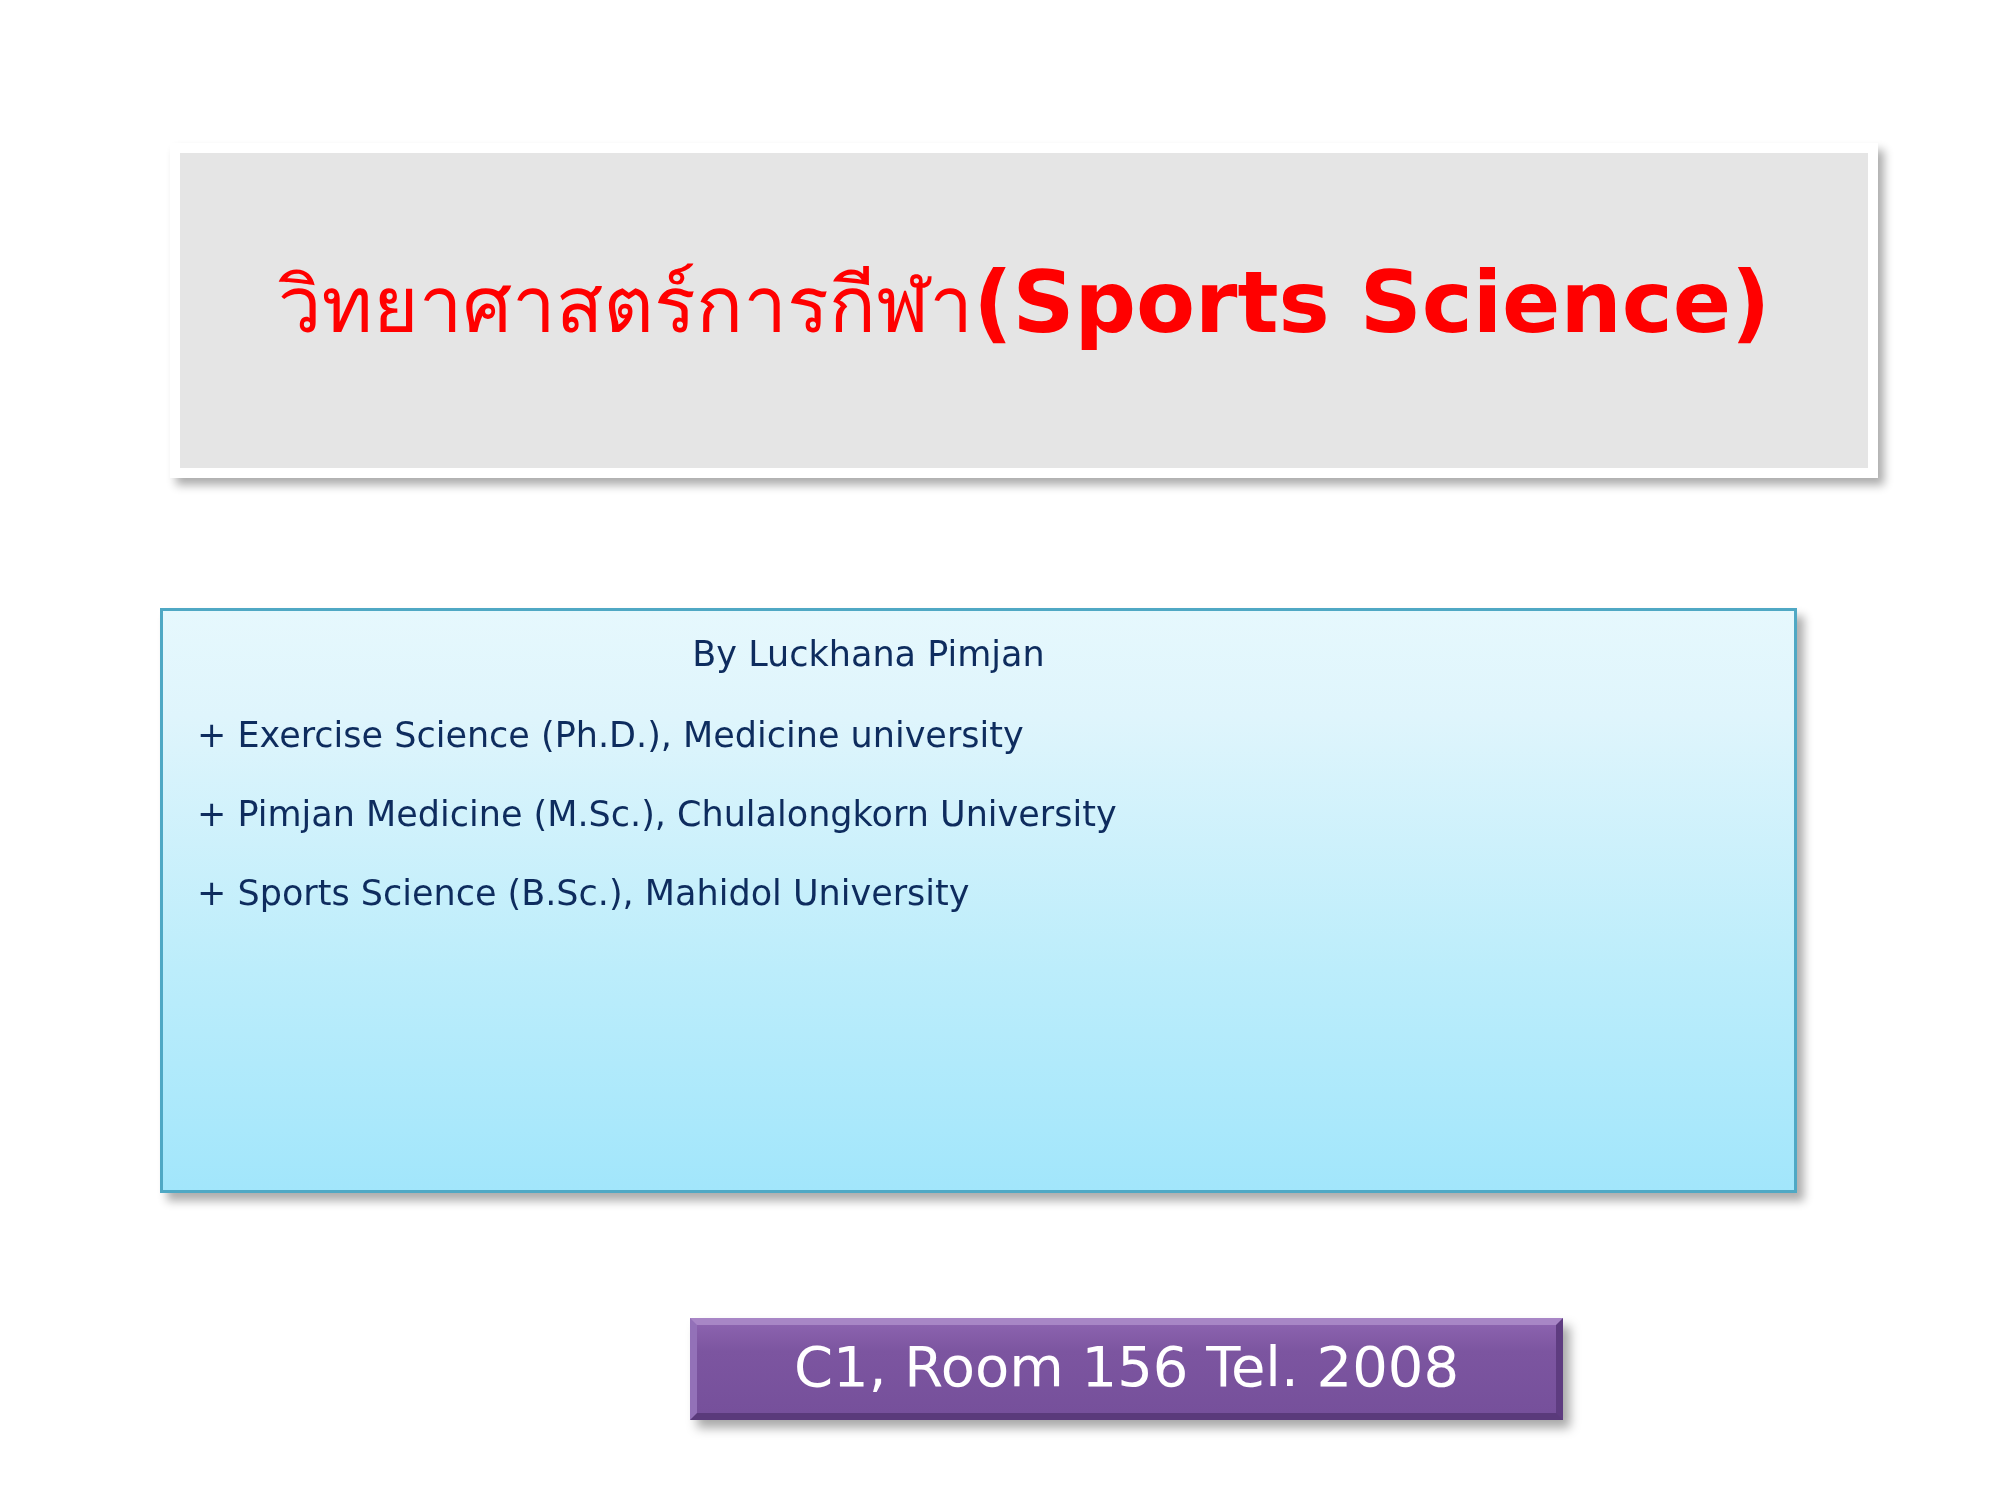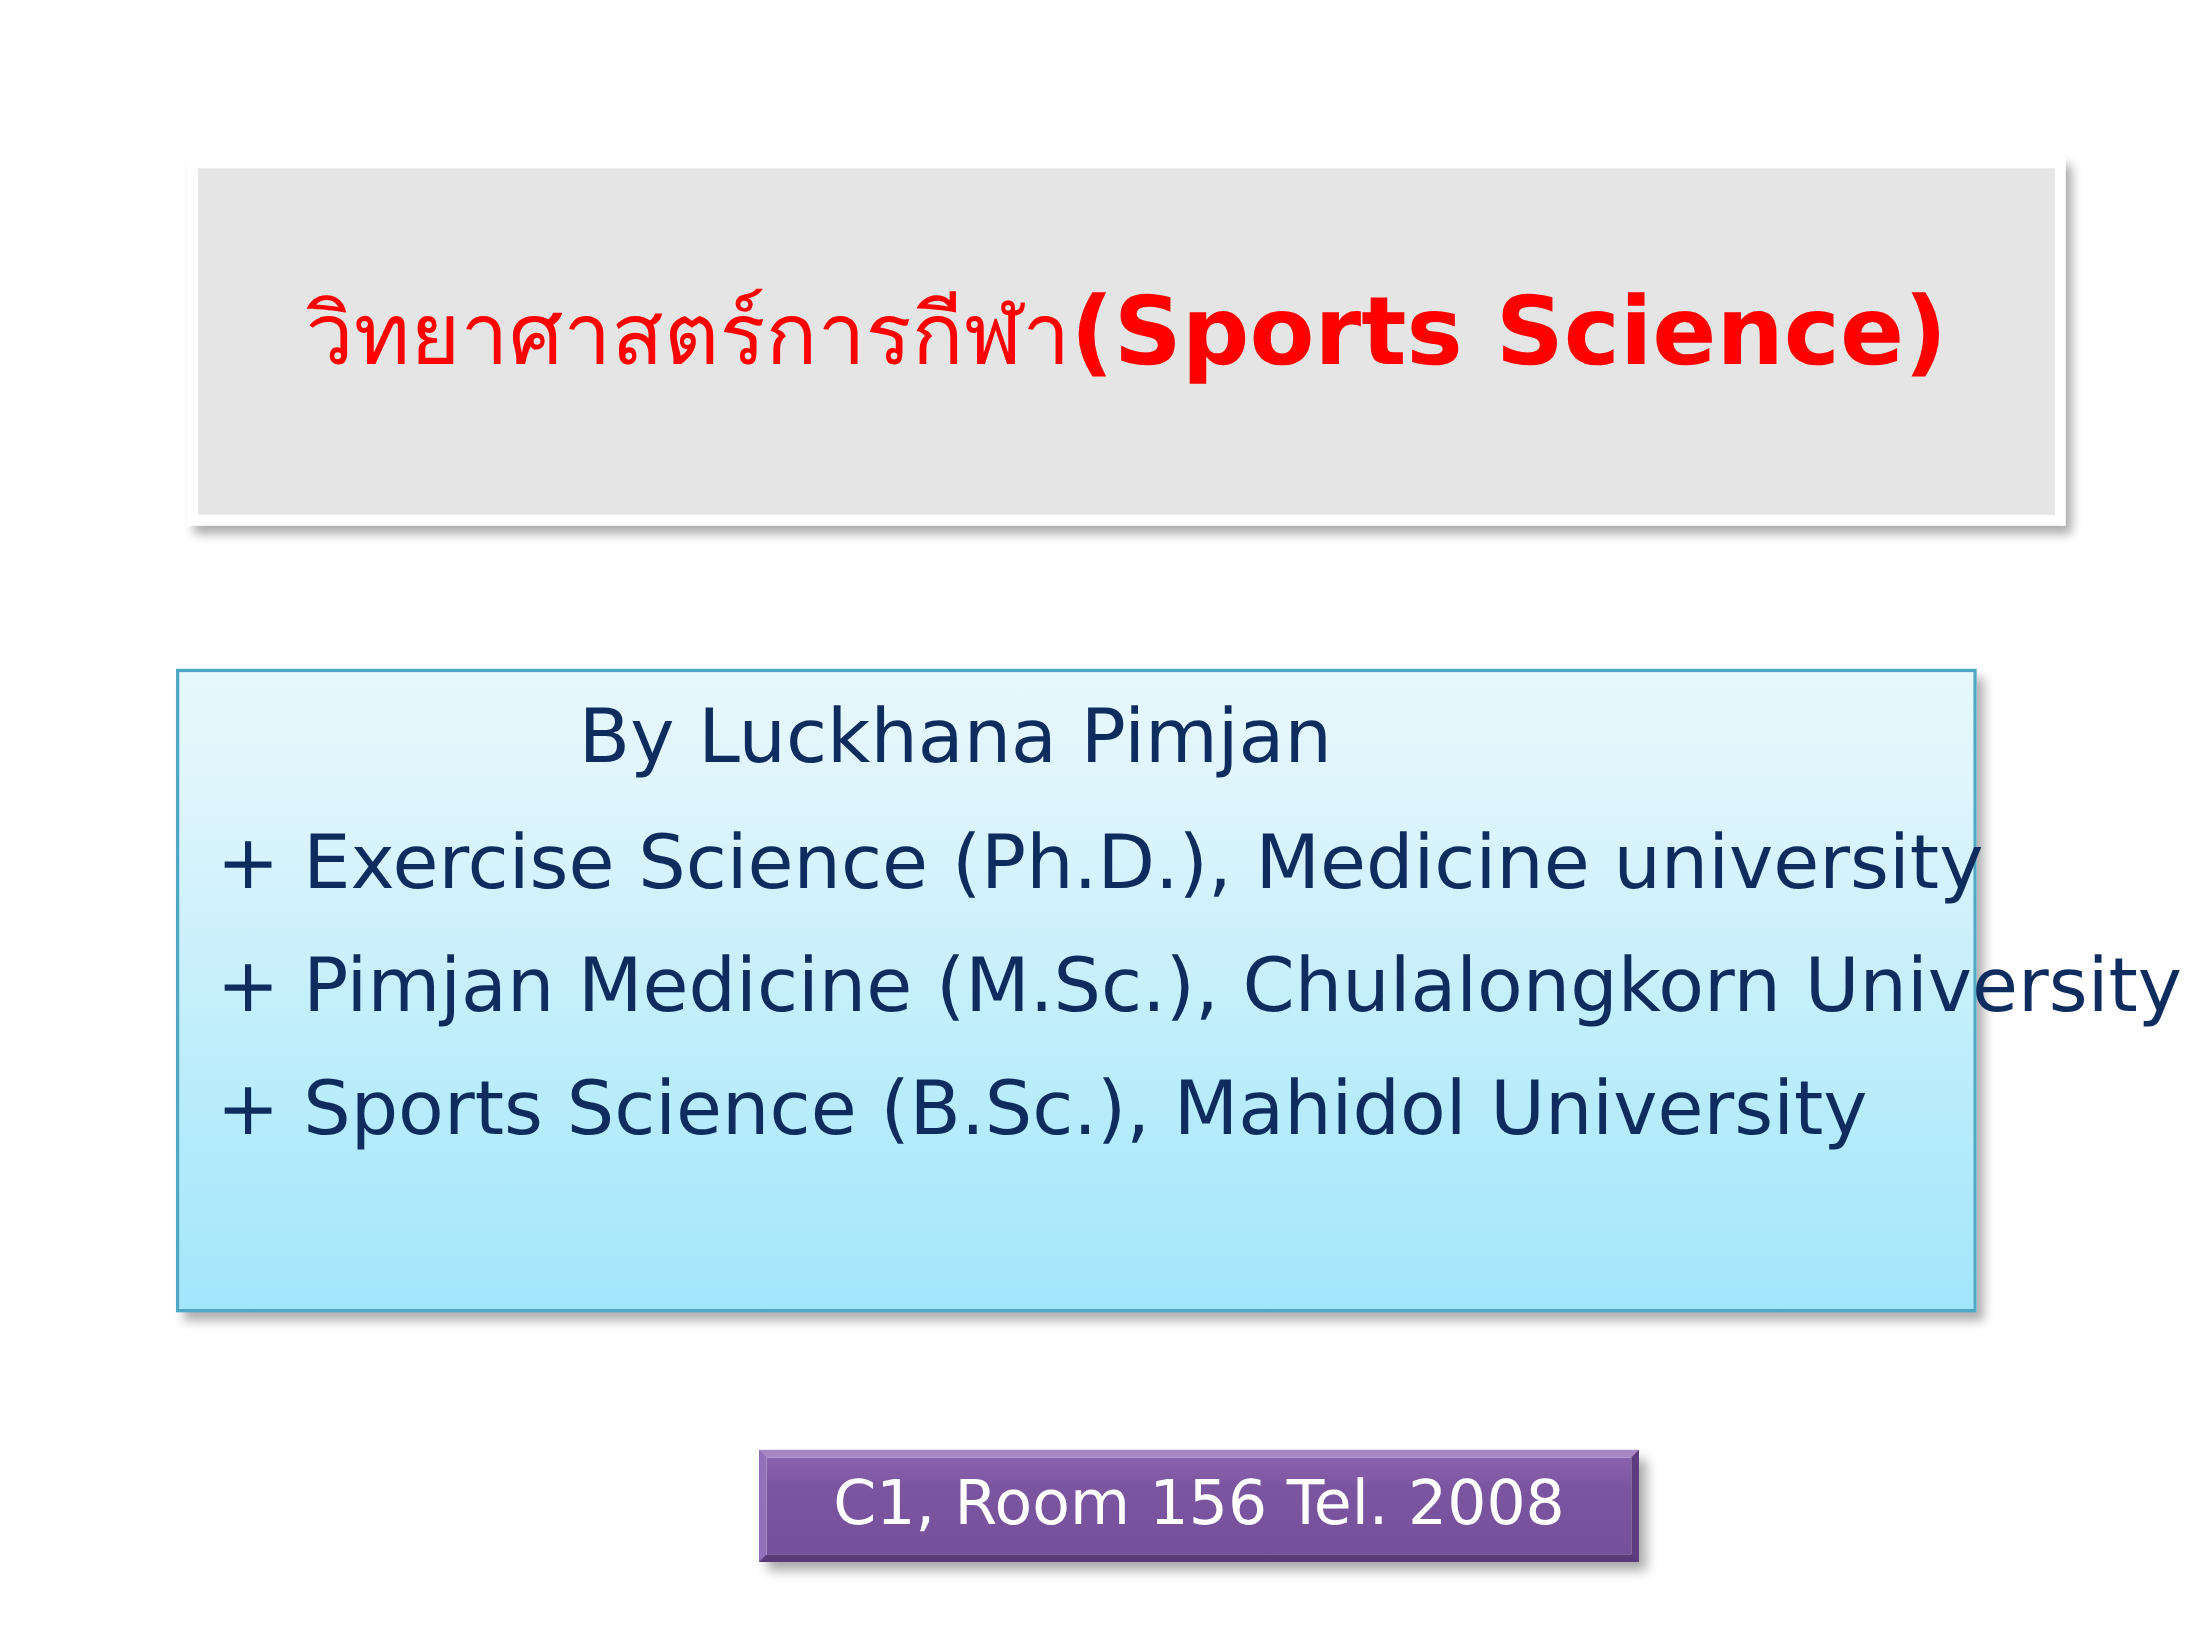--- a/index.html
+++ b/index.html
@@ -78,7 +78,7 @@
   }
   .body-line {
     font-family: "DejaVu Sans", sans-serif;
-    font-size: 68px;
+    font-size: 35px;
     line-height: 1.0;
     color: #0E2C5E;
     white-space: nowrap;

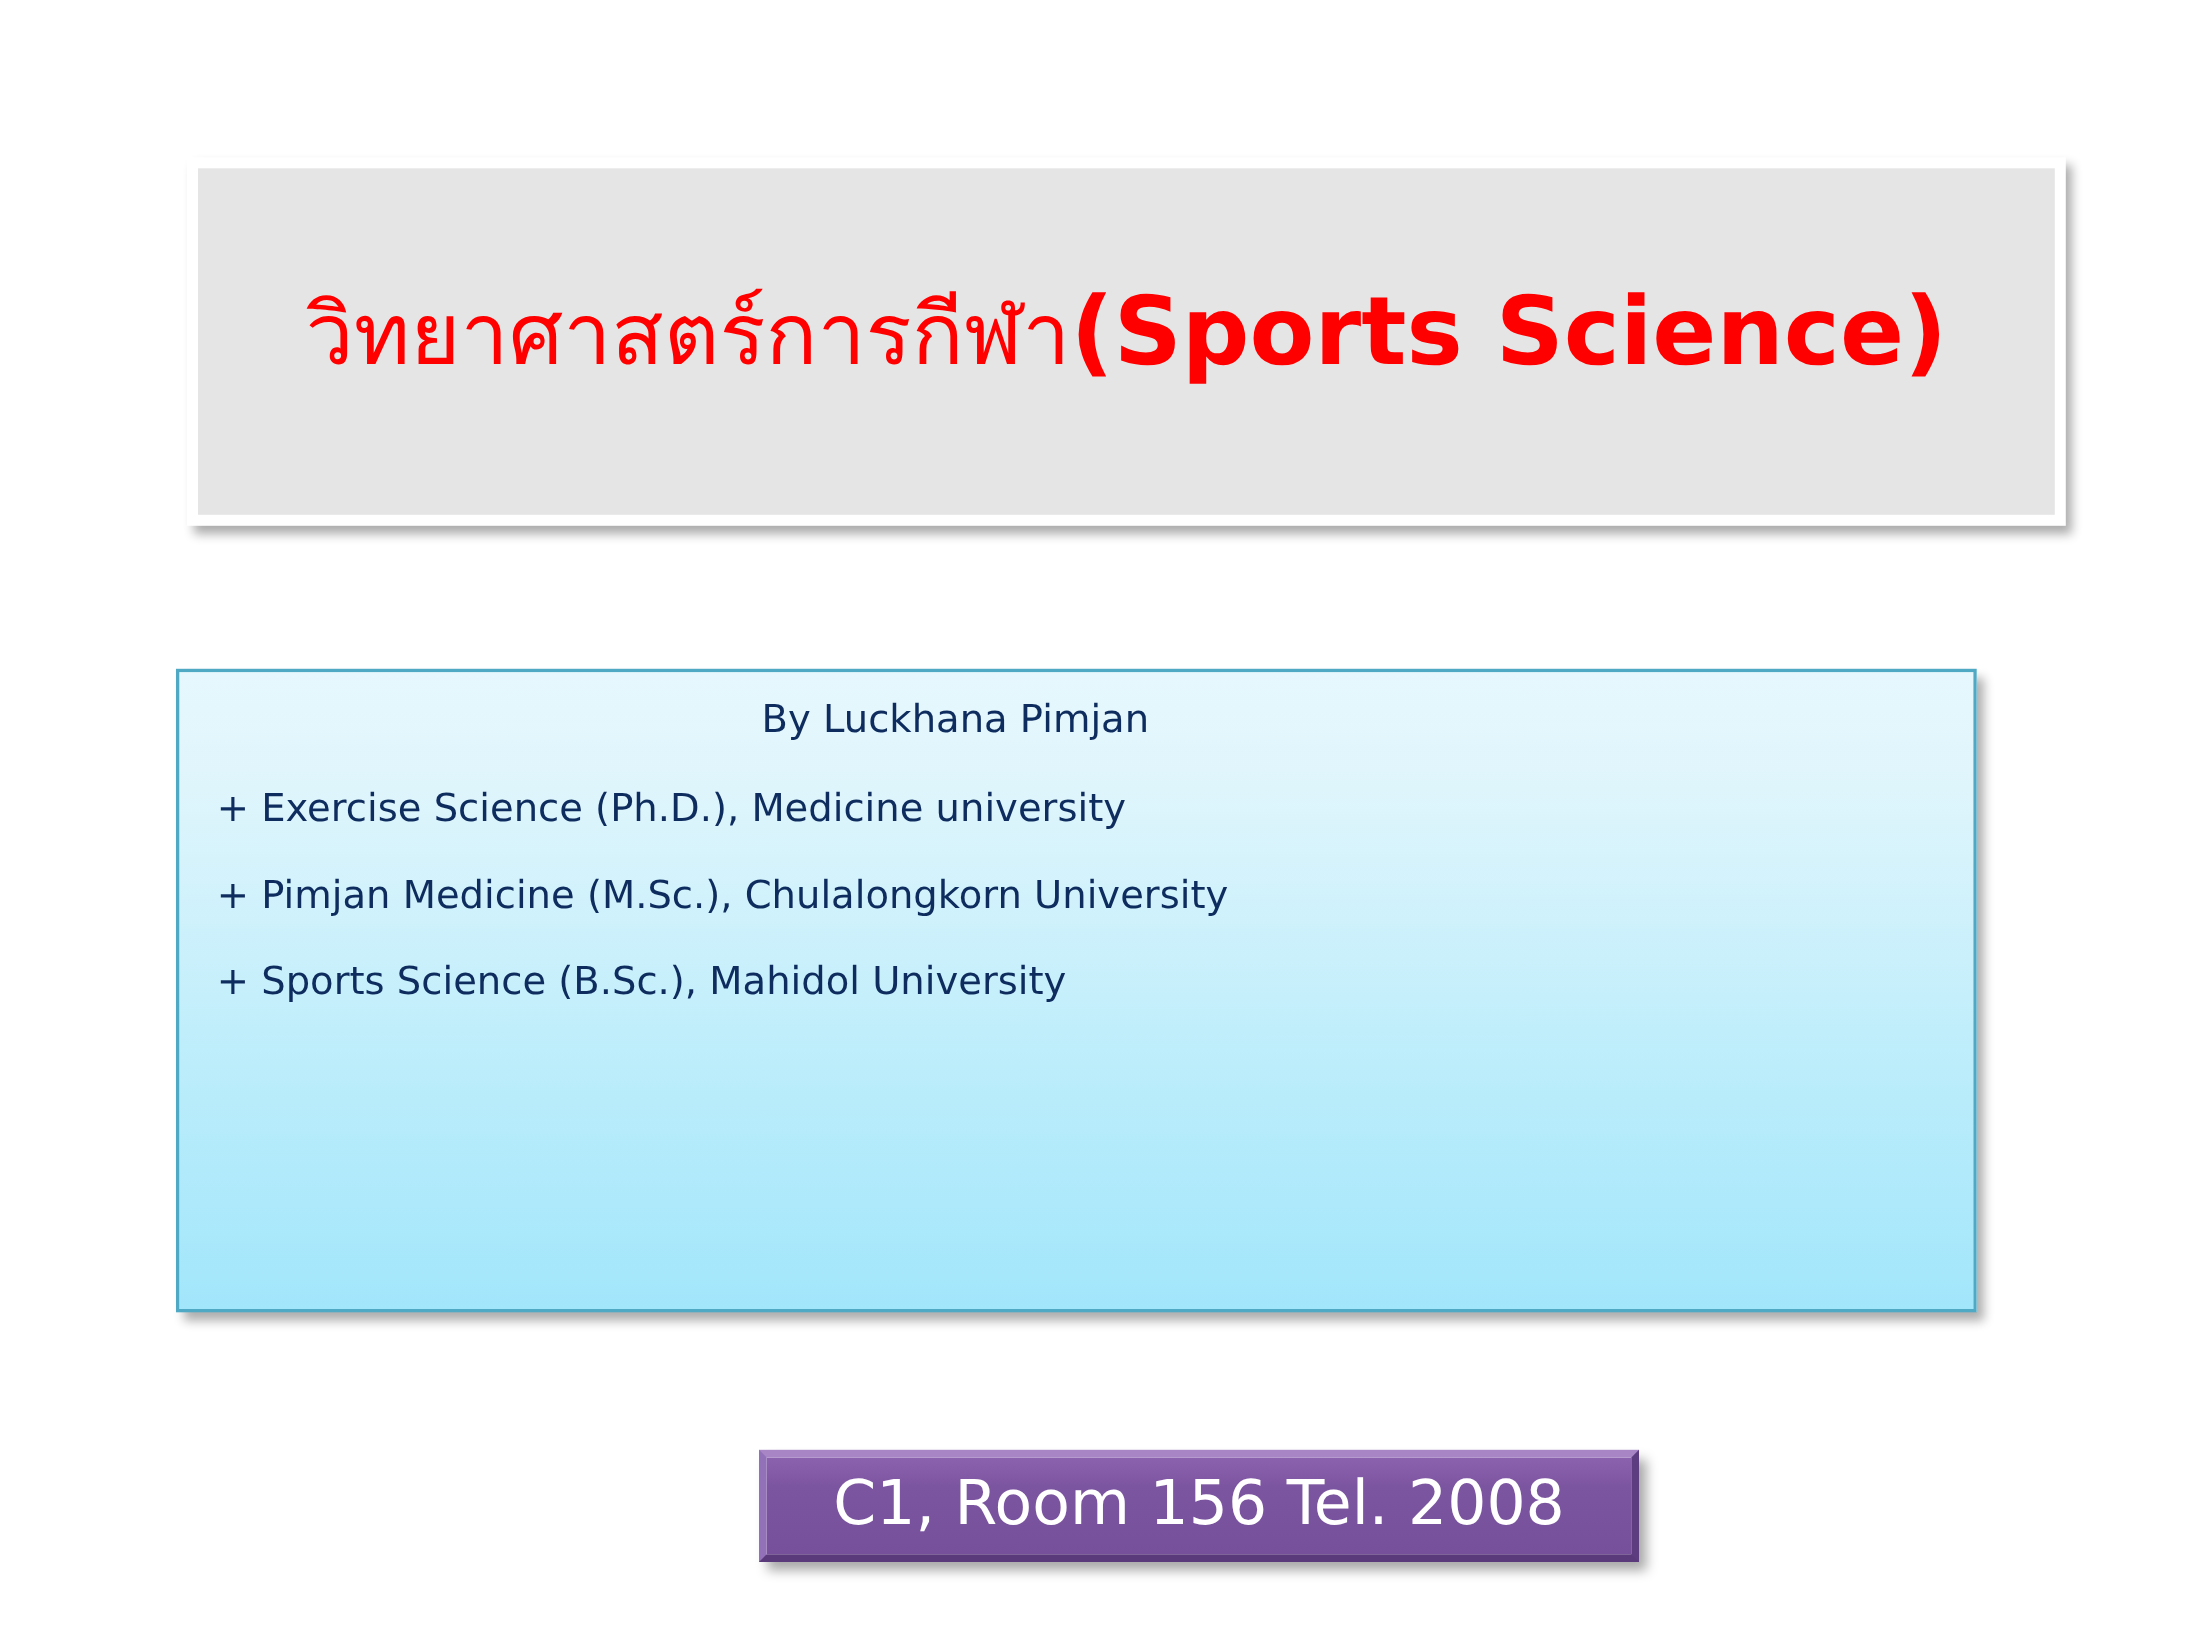--- a/index.html
+++ b/index.html
@@ -95,7 +95,7 @@
     position: absolute;
     left: 690px;
     top: 1318px;
-    width: 800px;
+    width: 873px;
     height: 102px;
     box-sizing: border-box;
     background: #7A539E;

